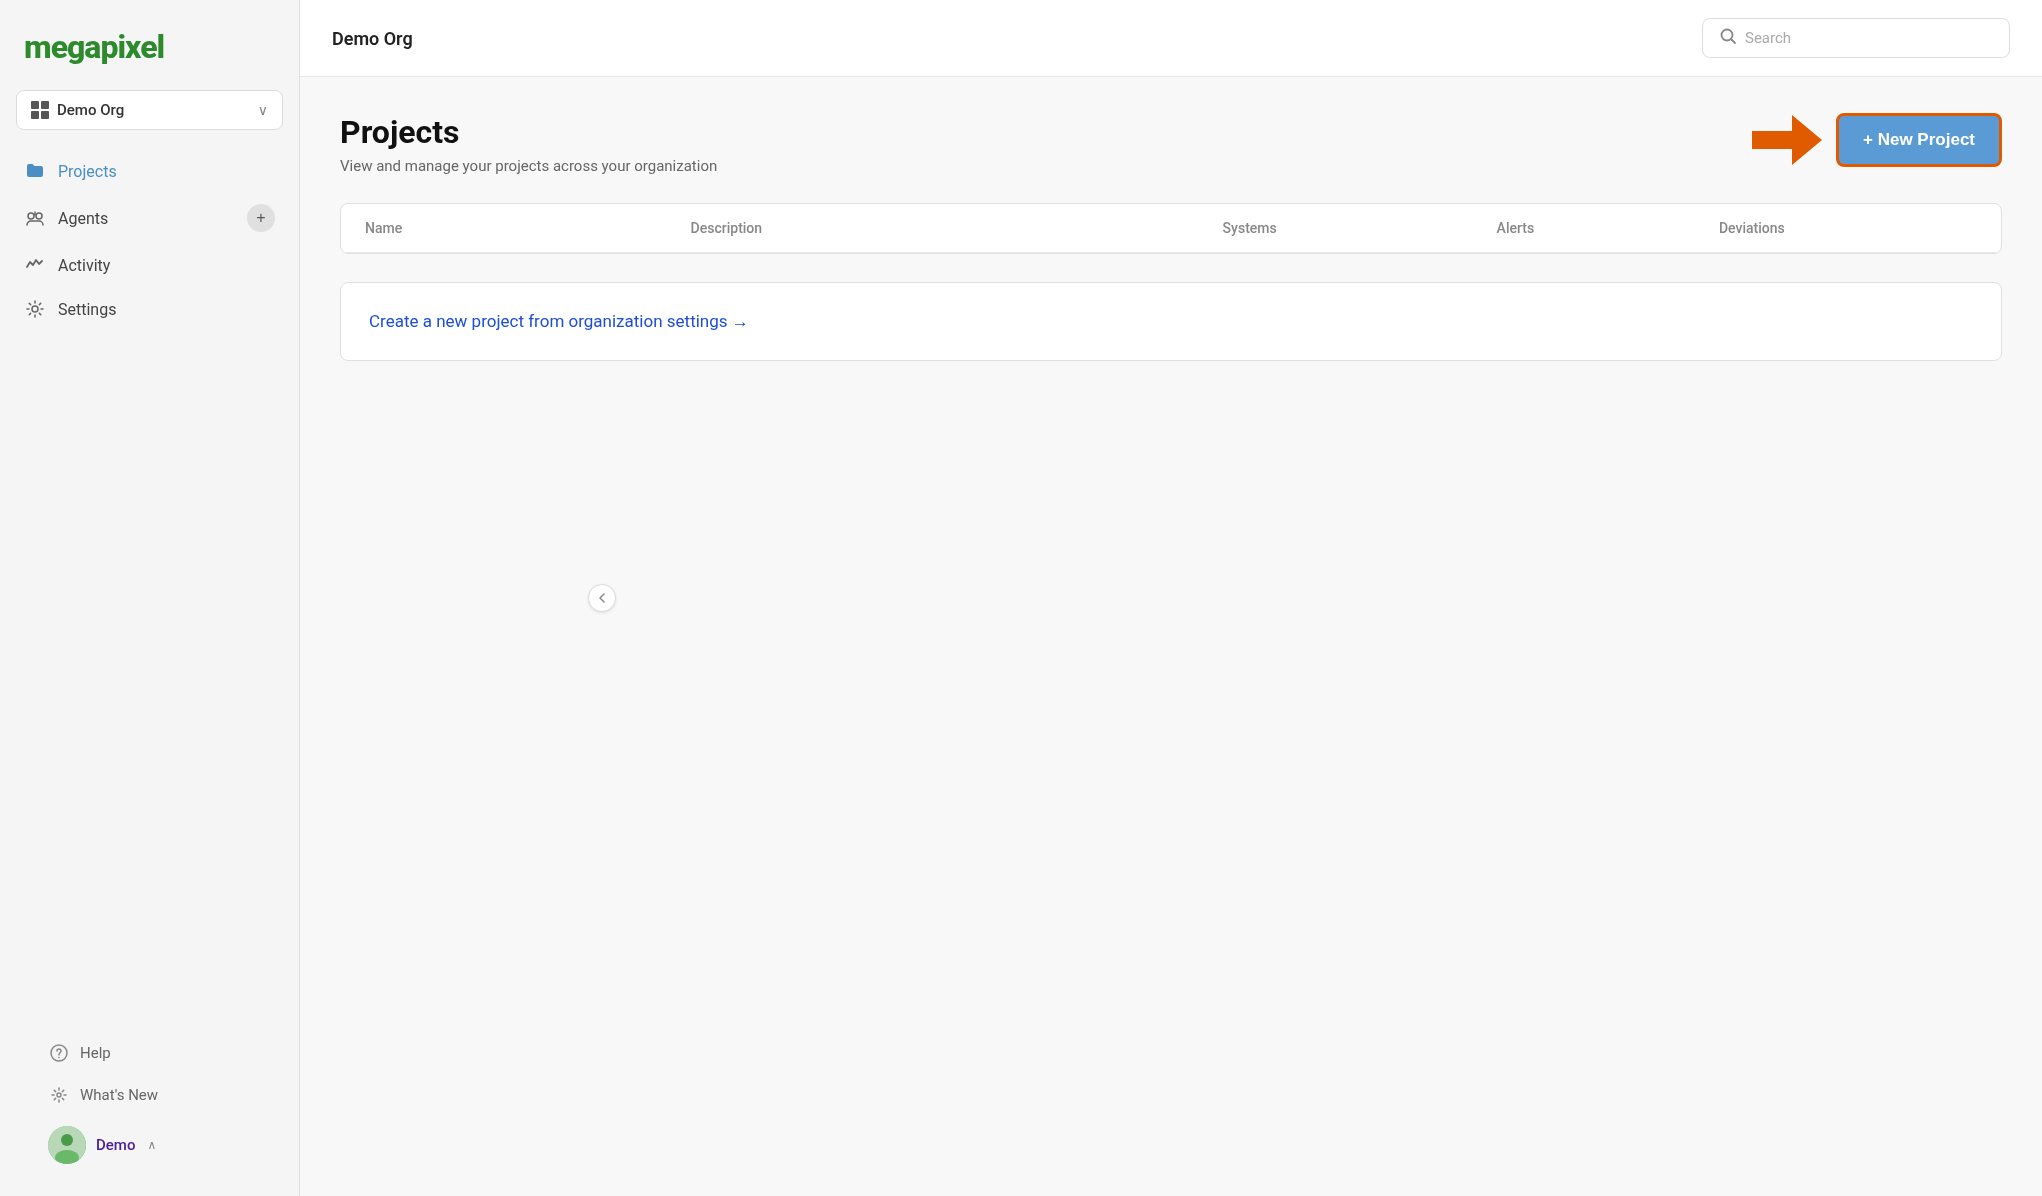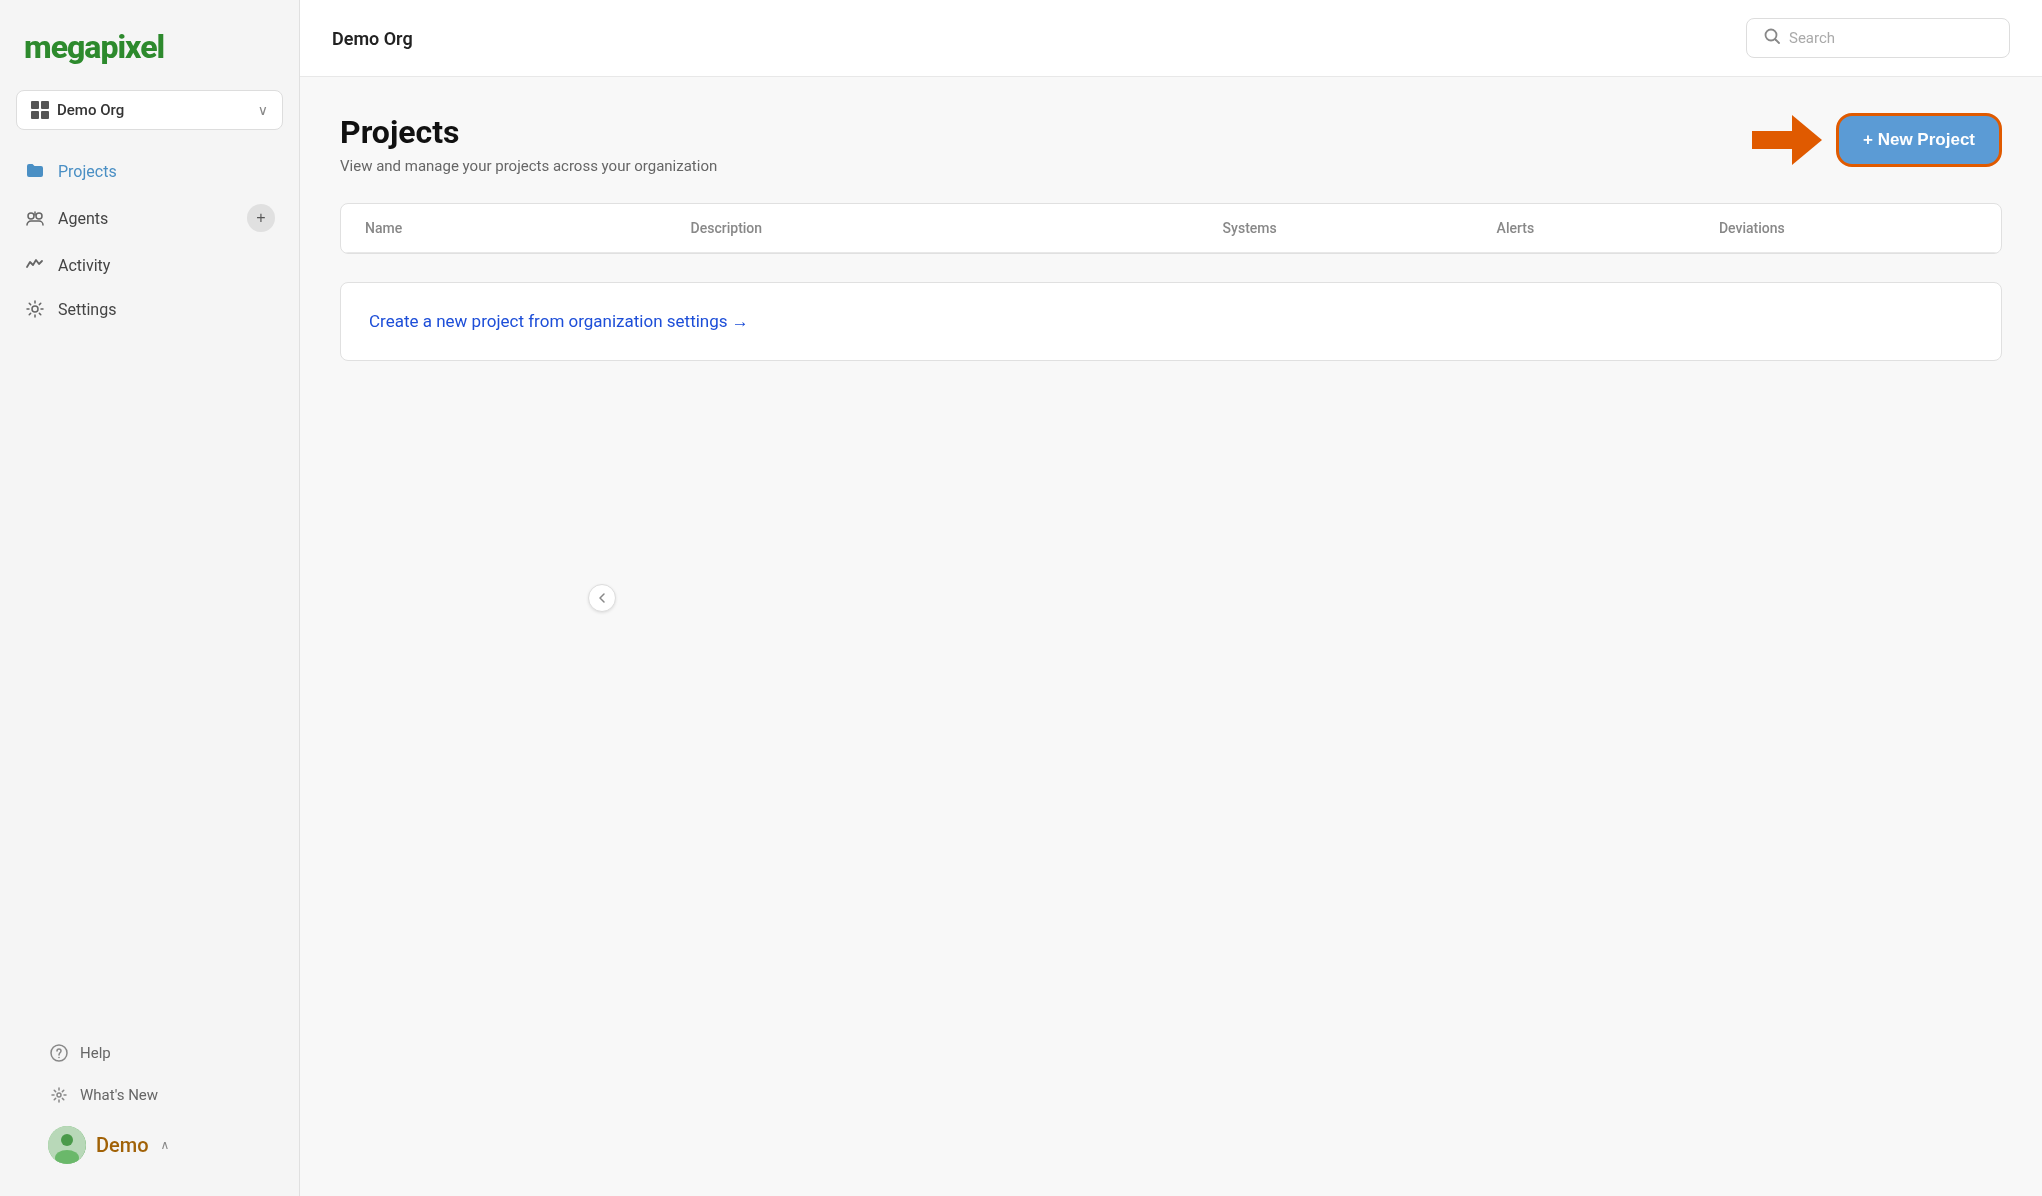--- a/index.html
+++ b/index.html
@@ -229,7 +229,7 @@
       border-radius: 8px;
       padding: 8px 16px;
       background: white;
-      width: 264px;
+      width: 308px;
       cursor: text;
     }
 

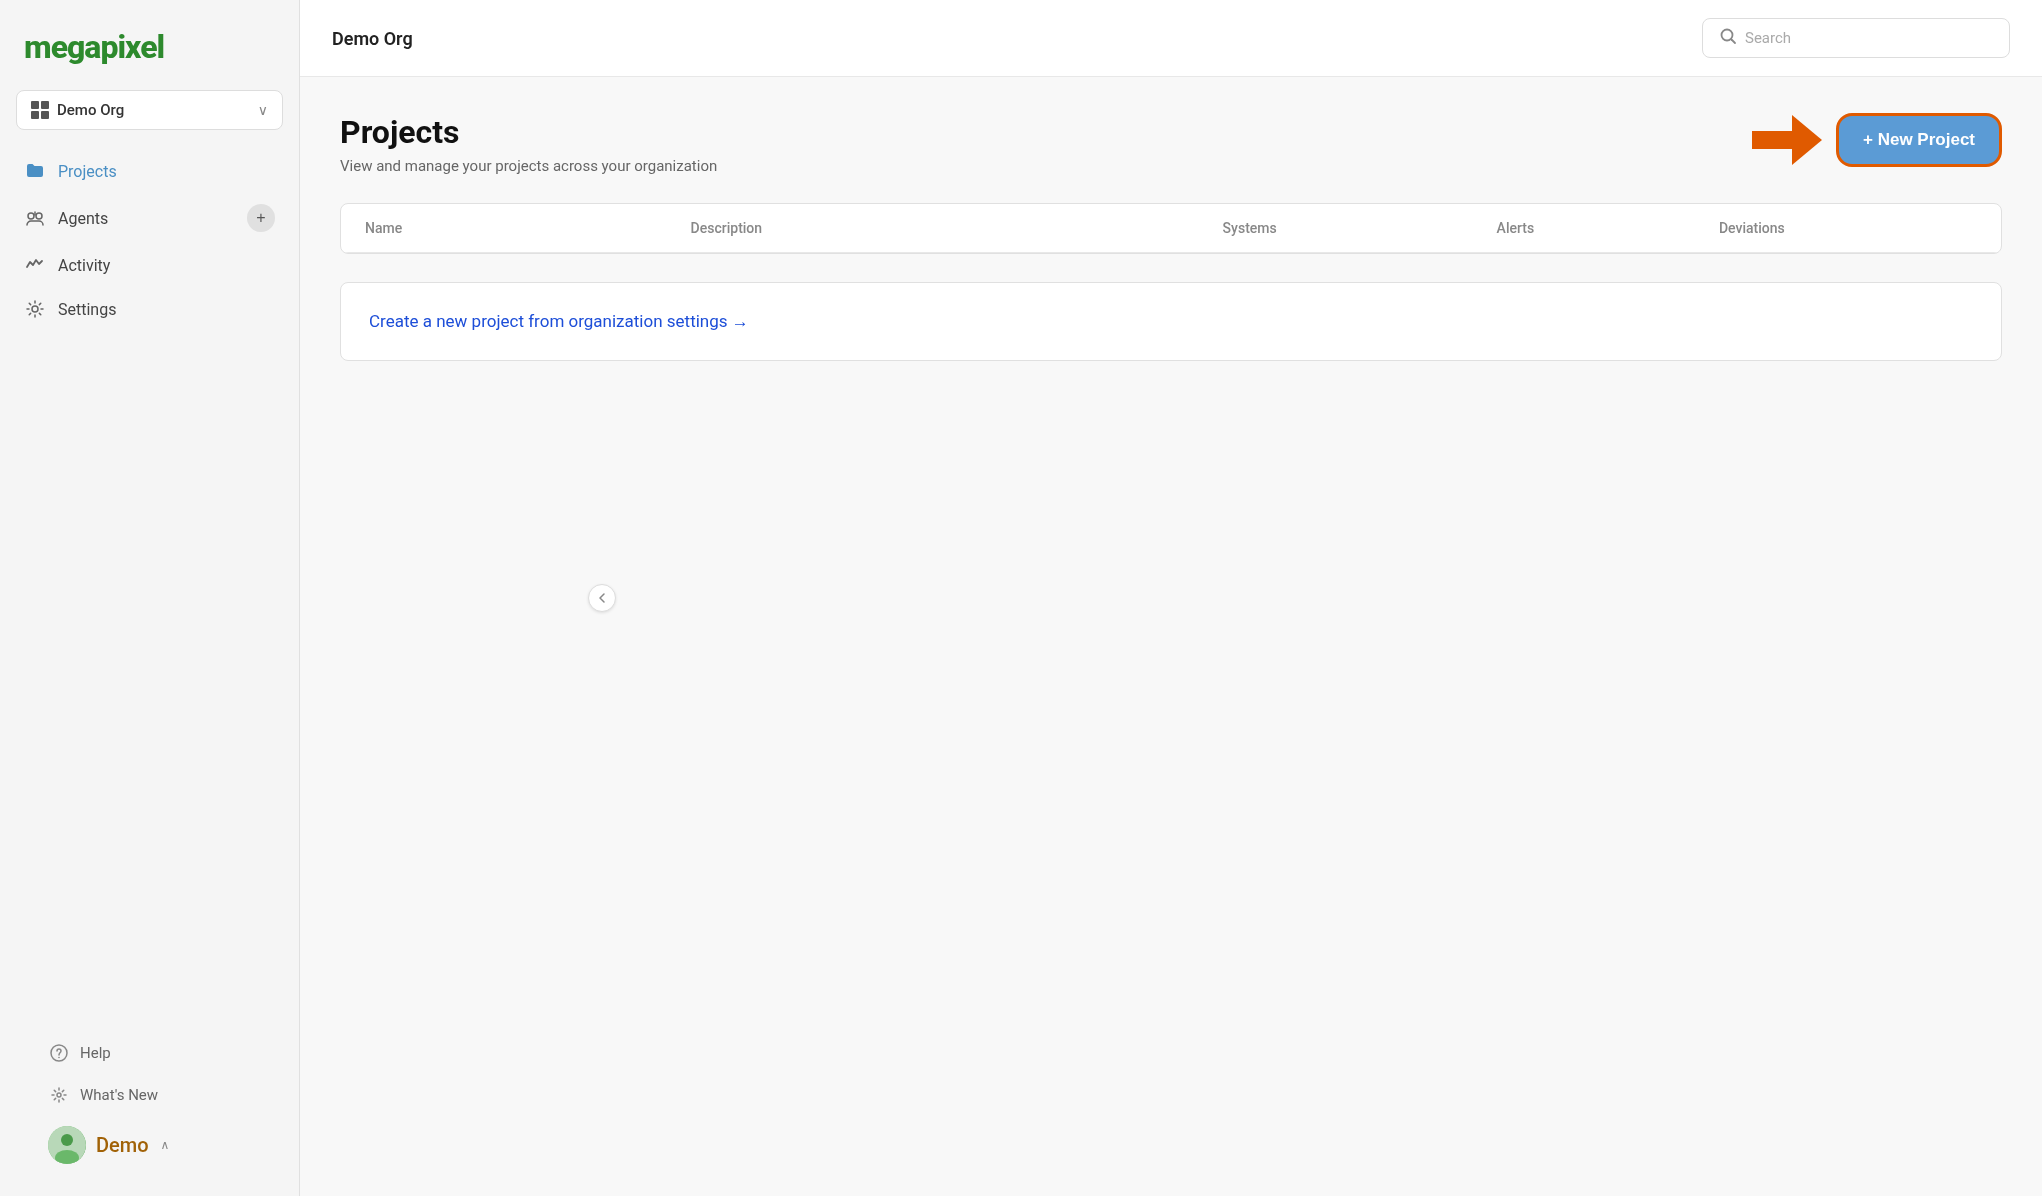--- a/index.html
+++ b/index.html
@@ -313,7 +313,7 @@
       background: #5b9bd5;
       color: white;
       border: 3px solid #e05a00;
-      border-radius: 16px;
+      border-radius: 8px;
       padding: 14px 24px;
       font-size: 17px;
       font-weight: 600;

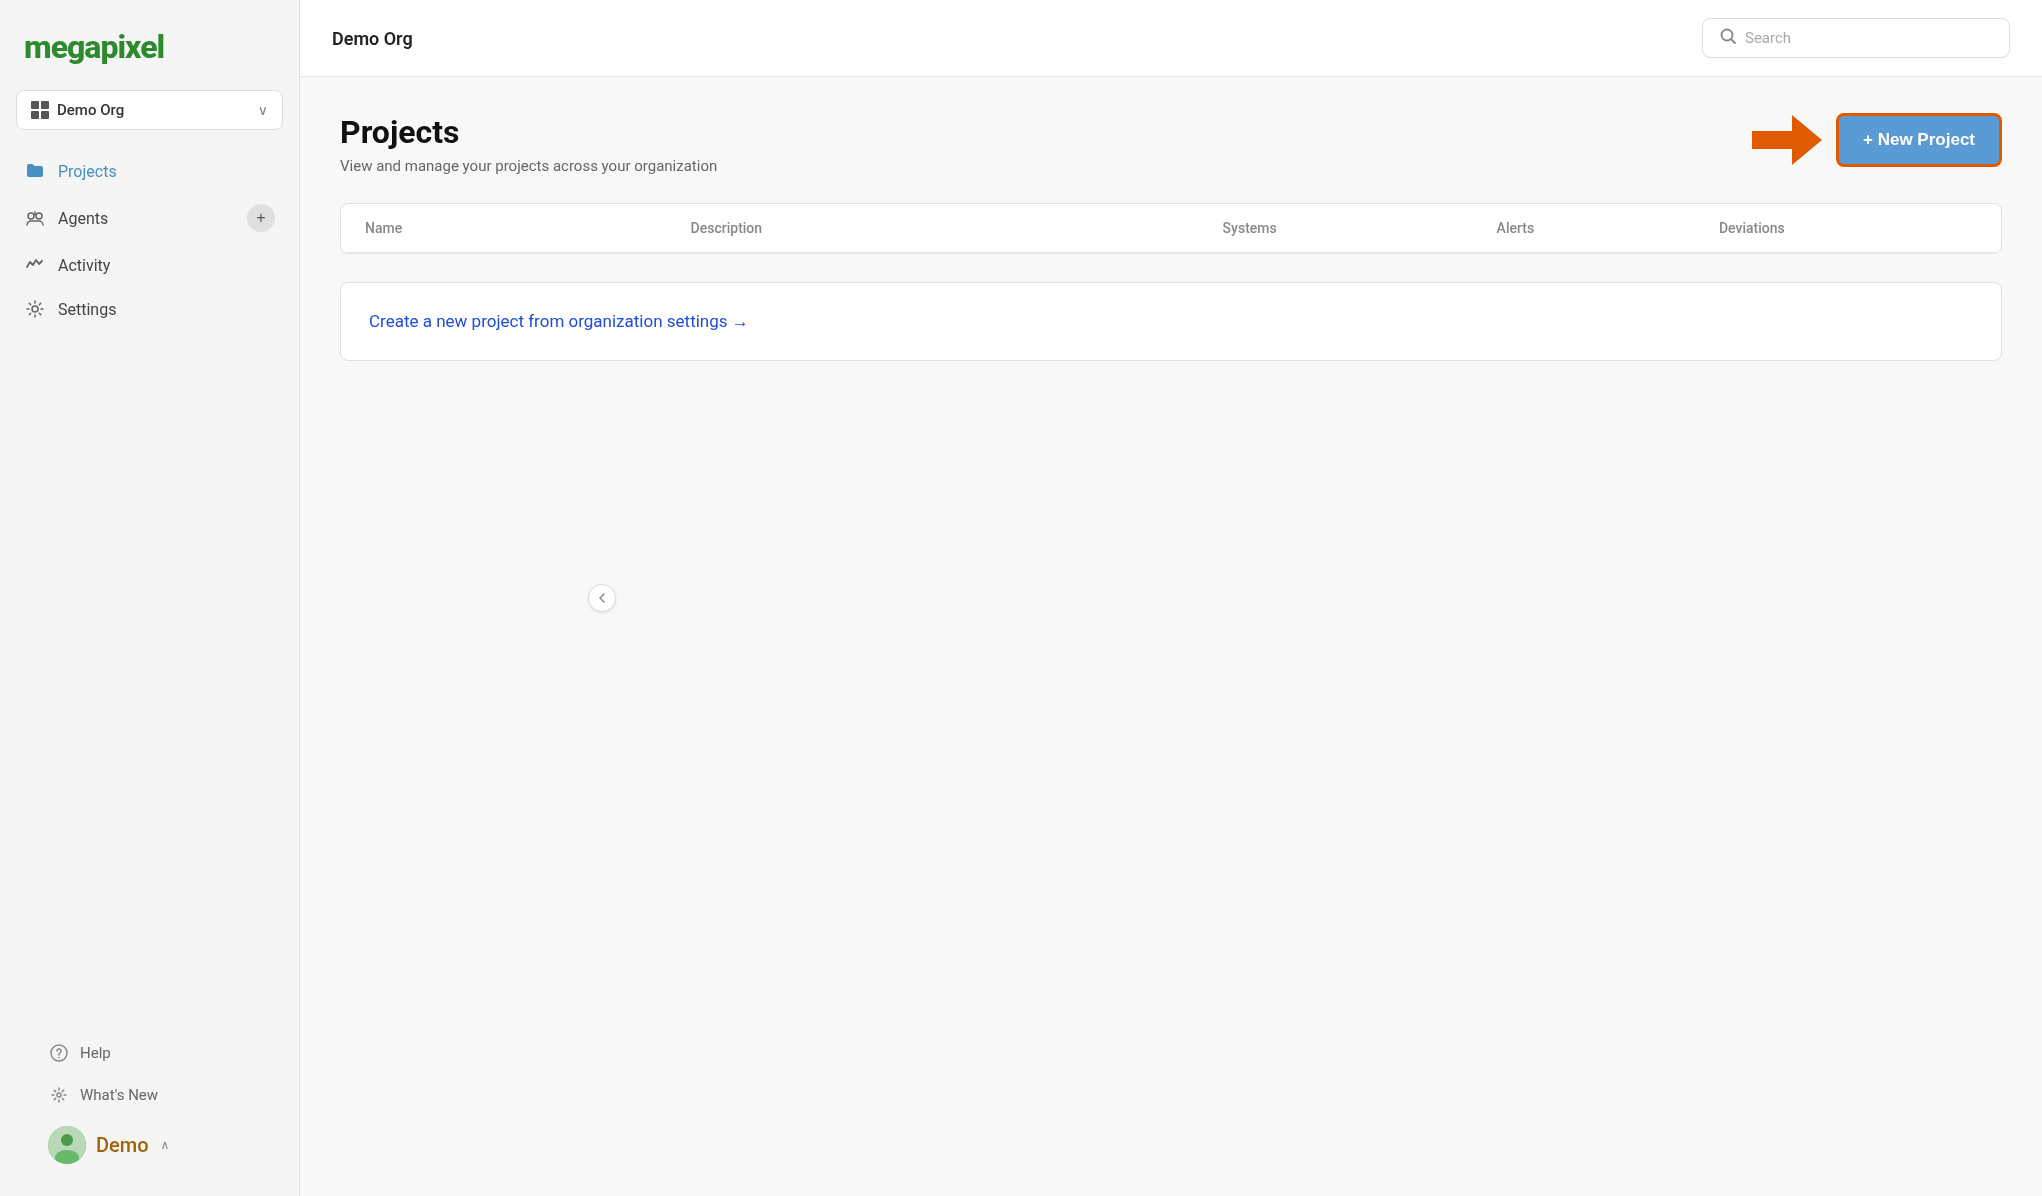--- a/index.html
+++ b/index.html
@@ -165,9 +165,9 @@
     }
 
     .user-name {
-      font-size: 20px;
+      font-size: 15px;
       font-weight: 500;
-      color: #a16207;
+      color: #4c1d95;
     }
 
     .user-chevron {

